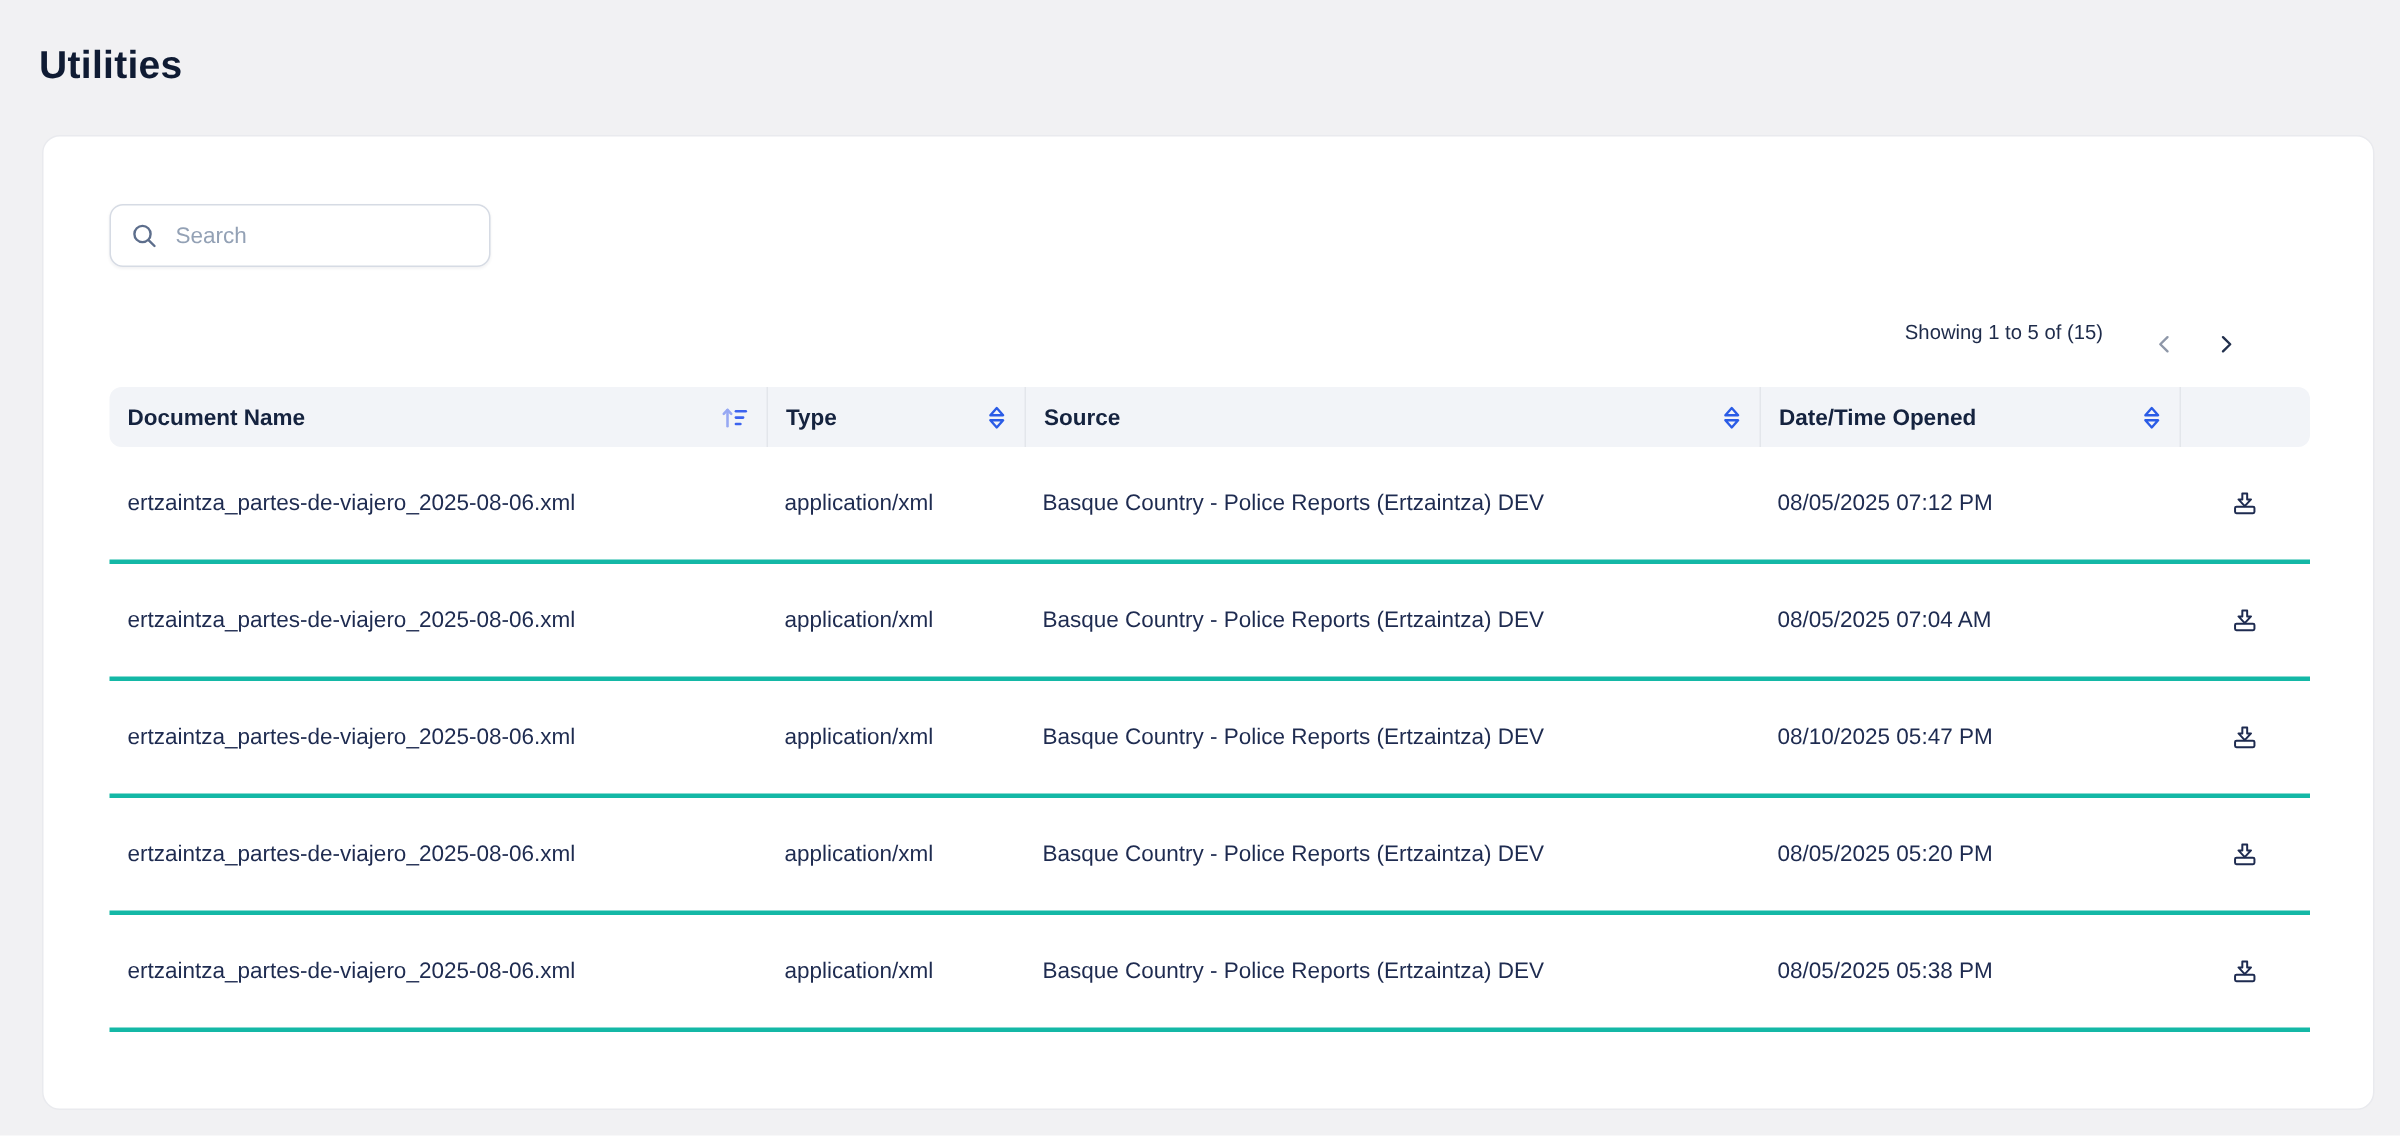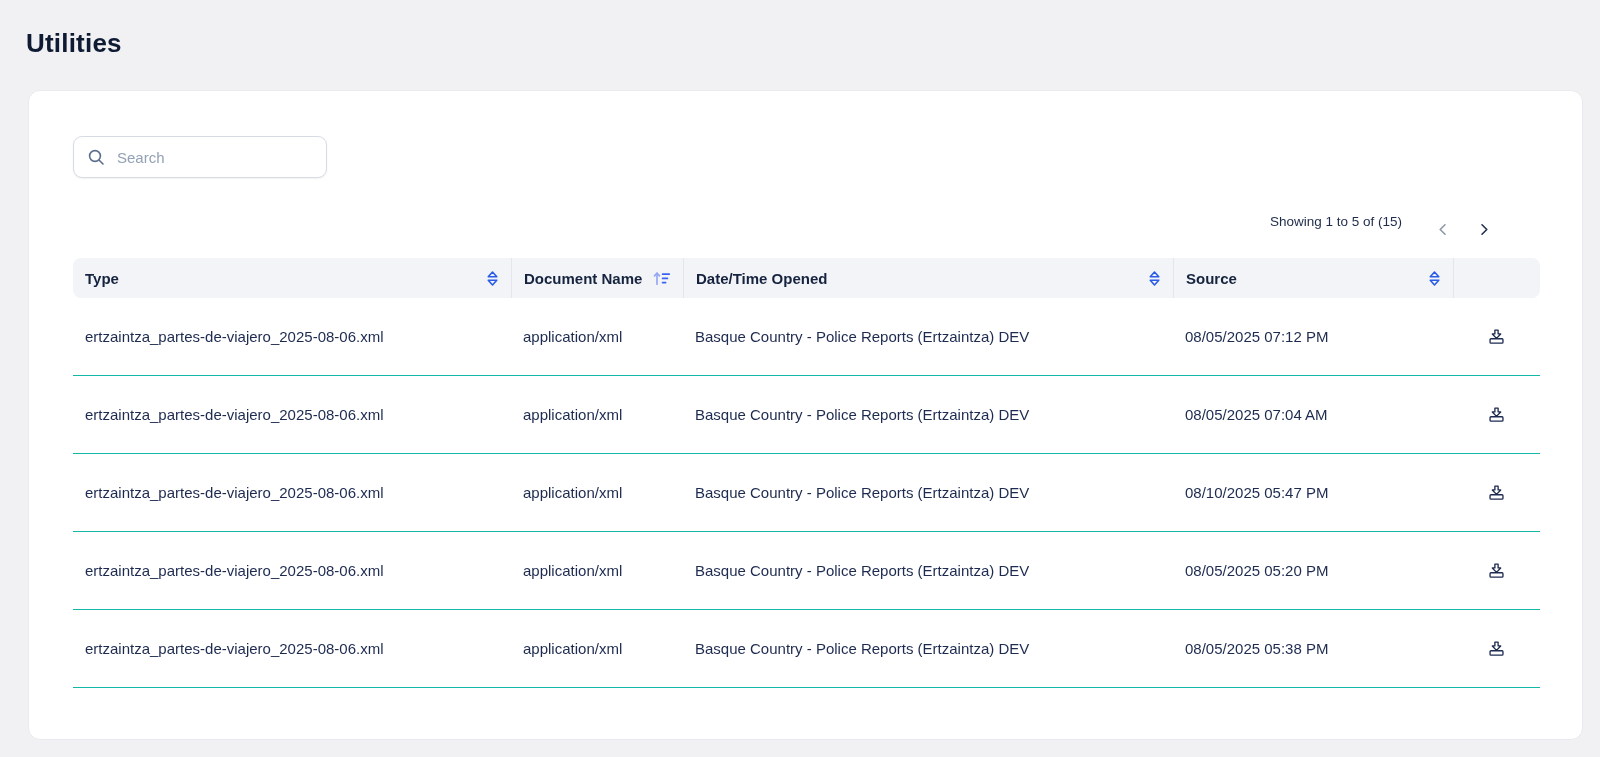--- a/index.html
+++ b/index.html
@@ -210,17 +210,6 @@
 
     <div class="thead">
       <div class="th">
-        <span>Type</span>
-        <button class="sort-btn">
-          <span style="display:flex;">
-            <svg width="13" height="17" viewBox="0 0 12 16" fill="none">
-              <path d="M2 6.4 L6 1.9 L10 6.4 Z" stroke="#2b5ce6" stroke-width="1.5" stroke-linejoin="round"></path>
-              <path d="M2 9.6 L6 14.1 L10 9.6 Z" stroke="#2b5ce6" stroke-width="1.5" stroke-linejoin="round"></path>
-            </svg>
-          </span>
-        </button>
-      </div>
-      <div class="th">
         <span>Document Name</span>
         <button class="sort-btn">
           <span style="display:flex;">
@@ -235,6 +224,17 @@
         </button>
       </div>
       <div class="th">
+        <span>Type</span>
+        <button class="sort-btn">
+          <span style="display:flex;">
+            <svg width="13" height="17" viewBox="0 0 12 16" fill="none">
+              <path d="M2 6.4 L6 1.9 L10 6.4 Z" stroke="#2b5ce6" stroke-width="1.5" stroke-linejoin="round"></path>
+              <path d="M2 9.6 L6 14.1 L10 9.6 Z" stroke="#2b5ce6" stroke-width="1.5" stroke-linejoin="round"></path>
+            </svg>
+          </span>
+        </button>
+      </div>
+      <div class="th">
         <span>Date/Time Opened</span>
         <button class="sort-btn">
           <span style="display:flex;">

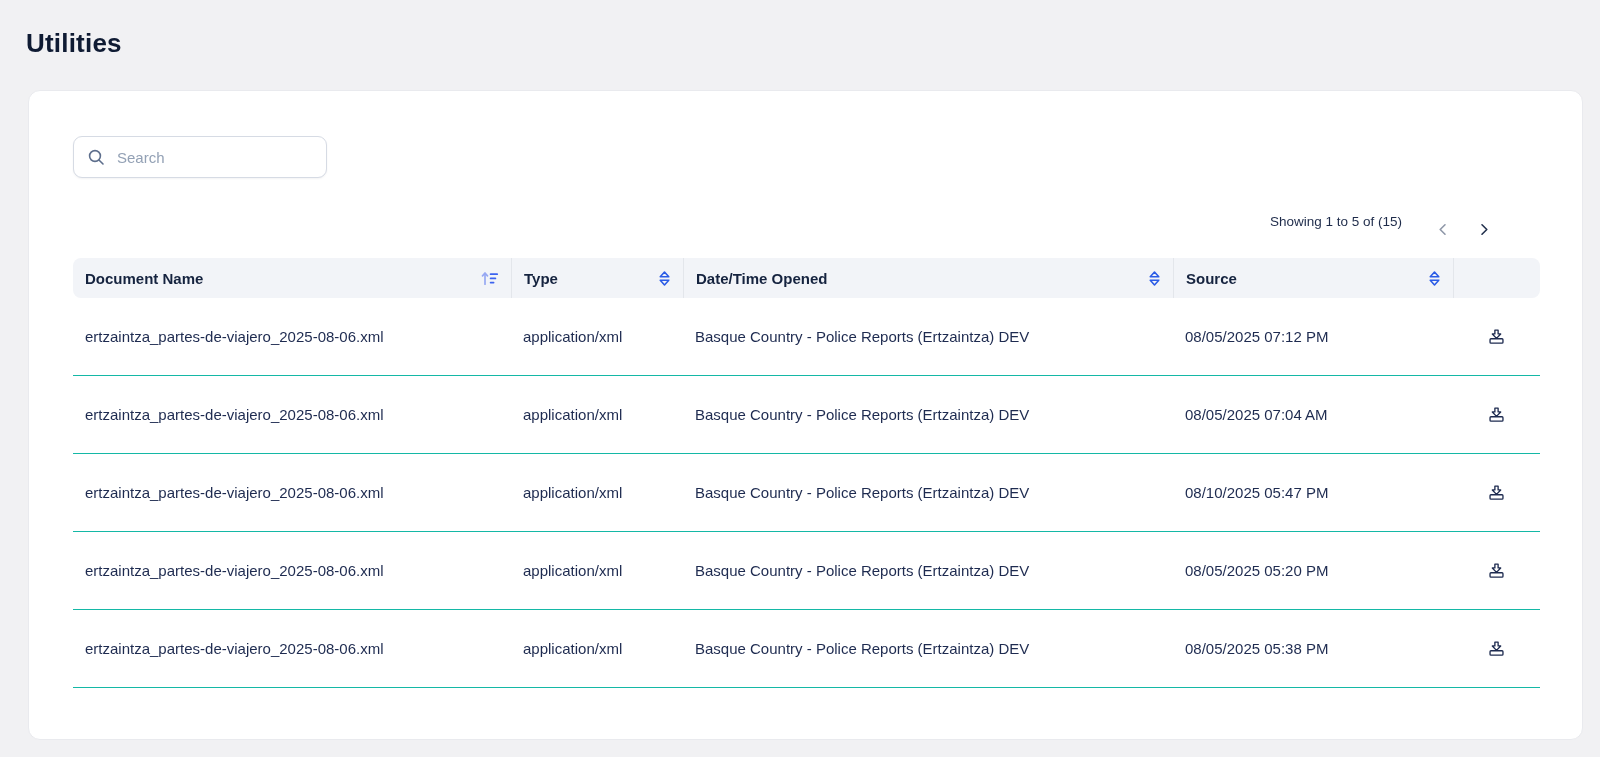--- a/index.html
+++ b/index.html
@@ -235,6 +235,17 @@
         </button>
       </div>
       <div class="th">
+        <span>Source</span>
+        <button class="sort-btn">
+          <span style="display:flex;">
+            <svg width="13" height="17" viewBox="0 0 12 16" fill="none">
+              <path d="M2 6.4 L6 1.9 L10 6.4 Z" stroke="#2b5ce6" stroke-width="1.5" stroke-linejoin="round"></path>
+              <path d="M2 9.6 L6 14.1 L10 9.6 Z" stroke="#2b5ce6" stroke-width="1.5" stroke-linejoin="round"></path>
+            </svg>
+          </span>
+        </button>
+      </div>
+      <div class="th">
         <span>Date/Time Opened</span>
         <button class="sort-btn">
           <span style="display:flex;">
@@ -246,17 +257,6 @@
         </button>
       </div>
       <div class="th">
-        <span>Source</span>
-        <button class="sort-btn">
-          <span style="display:flex;">
-            <svg width="13" height="17" viewBox="0 0 12 16" fill="none">
-              <path d="M2 6.4 L6 1.9 L10 6.4 Z" stroke="#2b5ce6" stroke-width="1.5" stroke-linejoin="round"></path>
-              <path d="M2 9.6 L6 14.1 L10 9.6 Z" stroke="#2b5ce6" stroke-width="1.5" stroke-linejoin="round"></path>
-            </svg>
-          </span>
-        </button>
-      </div>
-      <div class="th">
         <span></span>
       </div>
     </div>

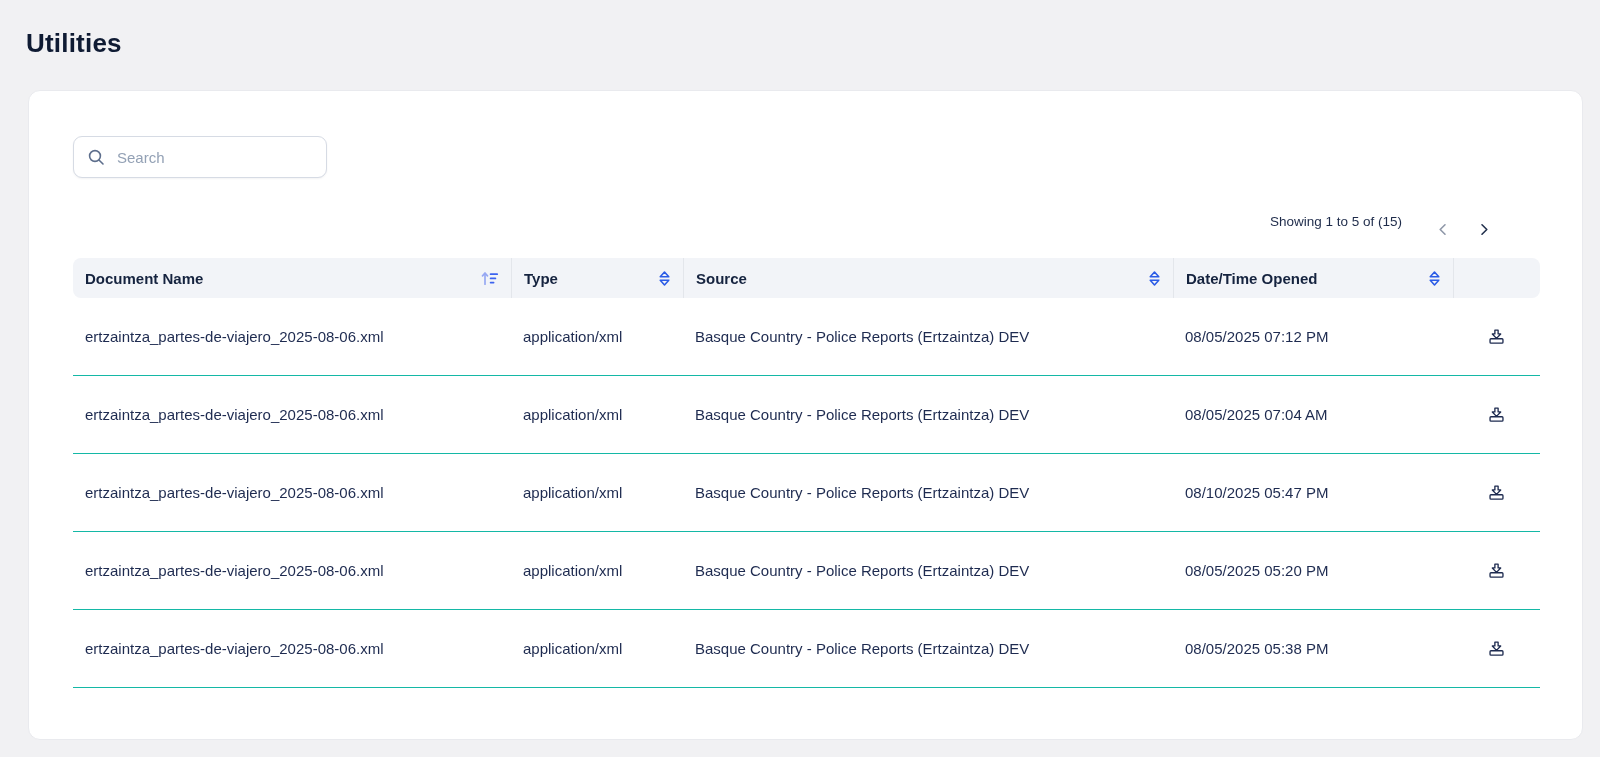--- a/index.html
+++ b/index.html
@@ -153,7 +153,7 @@
   .trow {
     height: 78px;
     align-items: center;
-    border-bottom: 1px solid #14b8a6;
+    border-bottom: 3px solid #14b8a6;
     font-size: 15px;
     color: #1e2b50;
   }

